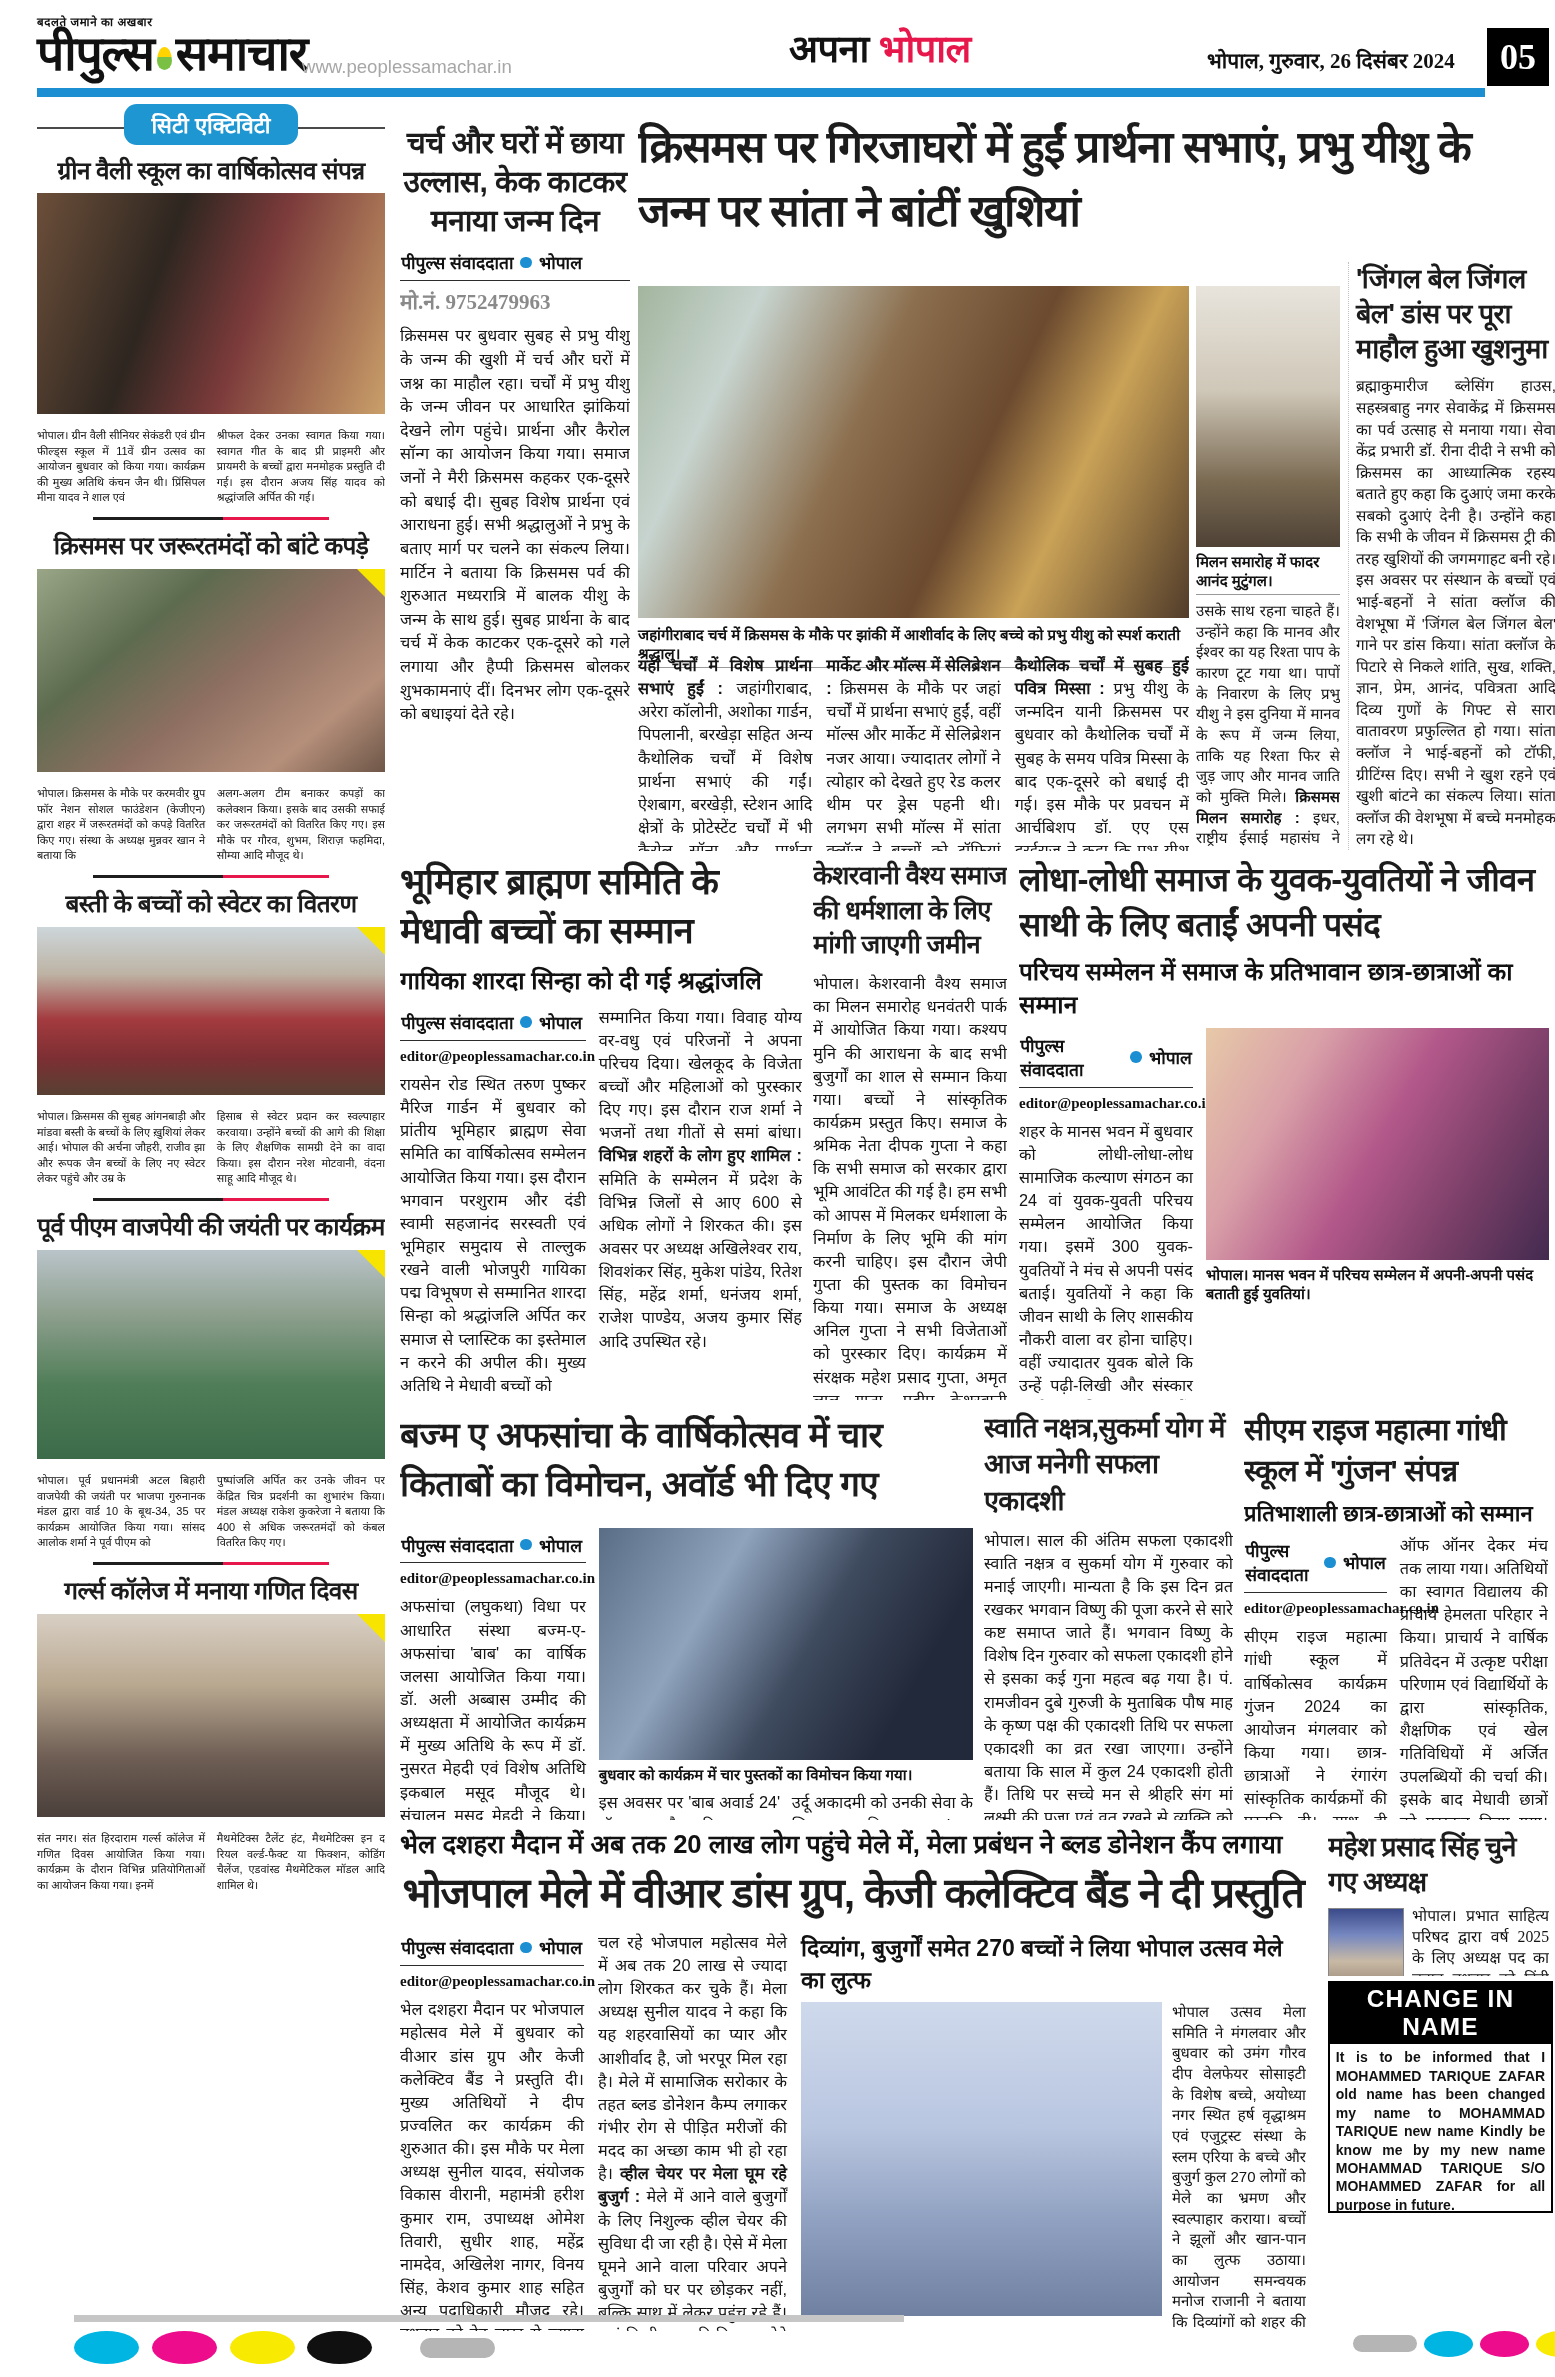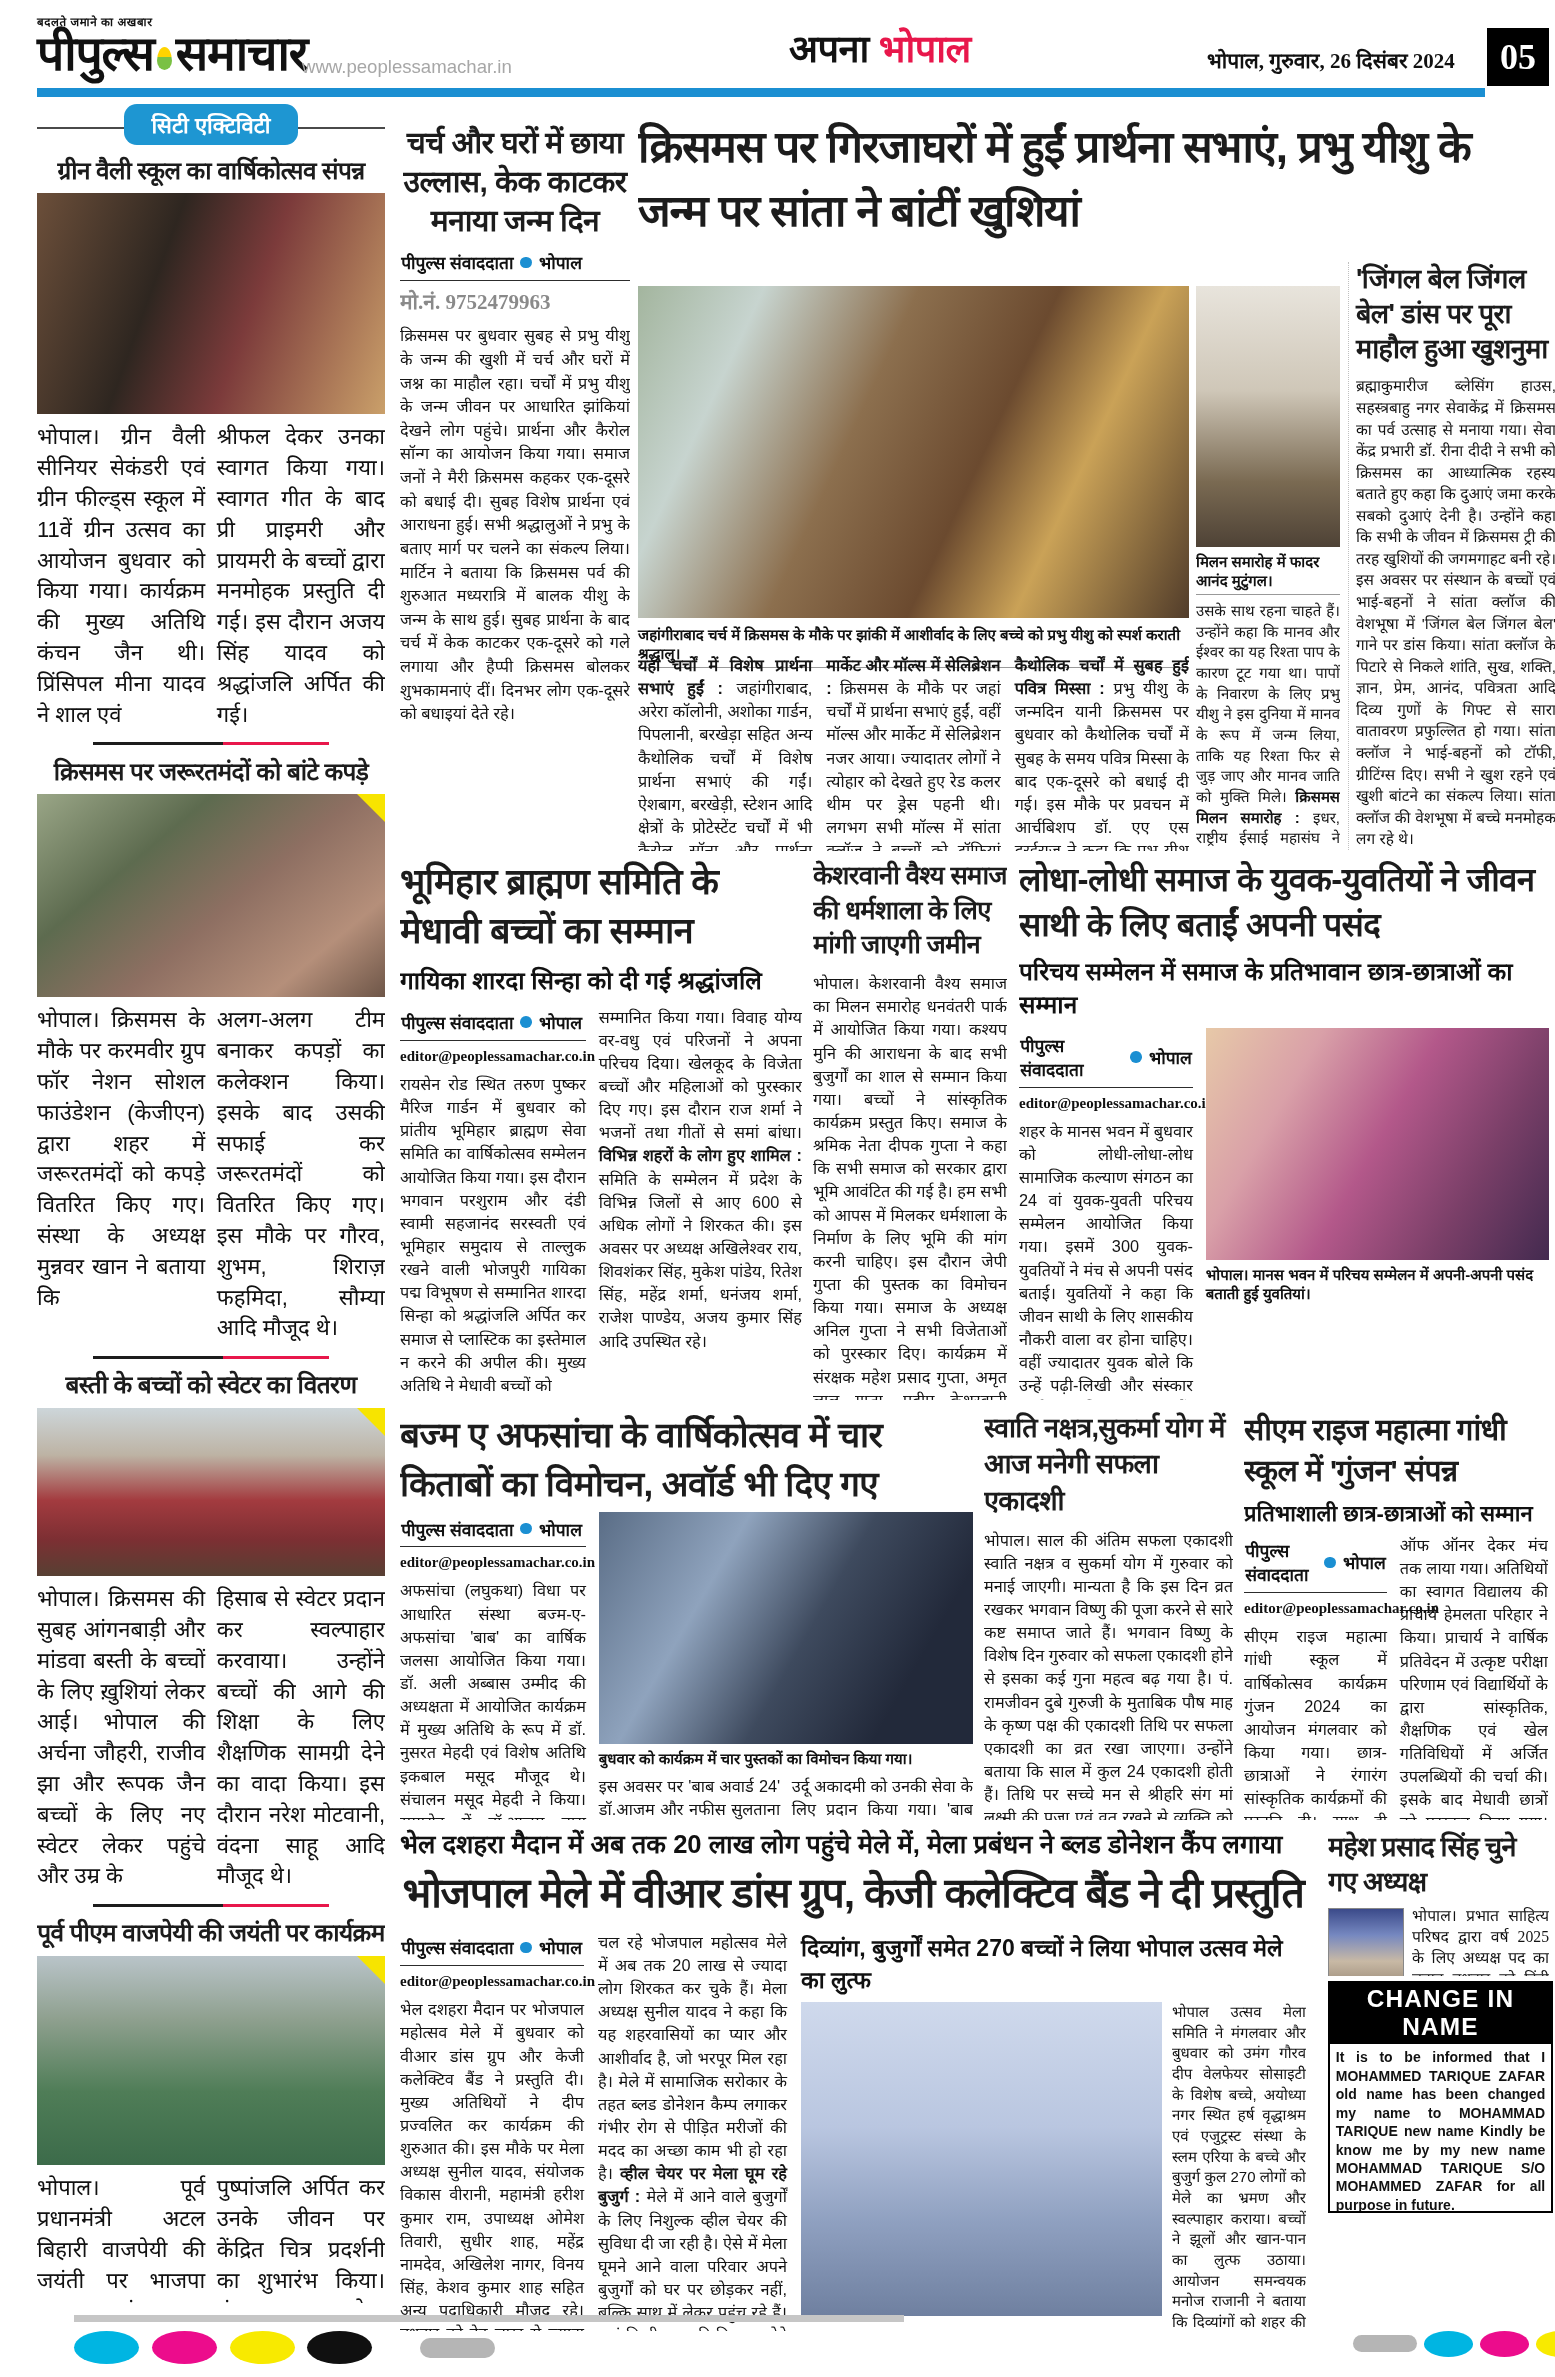--- a/index.html
+++ b/index.html
@@ -45,7 +45,7 @@
         padding:5.8px 27px;border-radius:12.8px;}
   .rail-h{font-size:24.4px;text-align:center;margin:3.5px 0 8.1px;}
   .rail-body{margin-top:8.1px;}
-  .rail-body p{font-size:22px;line-height:1.4;text-align:justify;}
+  .rail-body p{font-size:11px;line-height:1.4;text-align:justify;margin-top:6px;}
   
   .p-a{background:linear-gradient(110deg,#6c4f3a 0%,#2e2620 35%,#7c3b3b 60%,#caa06a 100%);}
   .p-b{background:linear-gradient(180deg,#cdd6da 0%,#bdb3a4 28%,#a33b3f 55%,#7d2f33 78%,#574033 100%);}

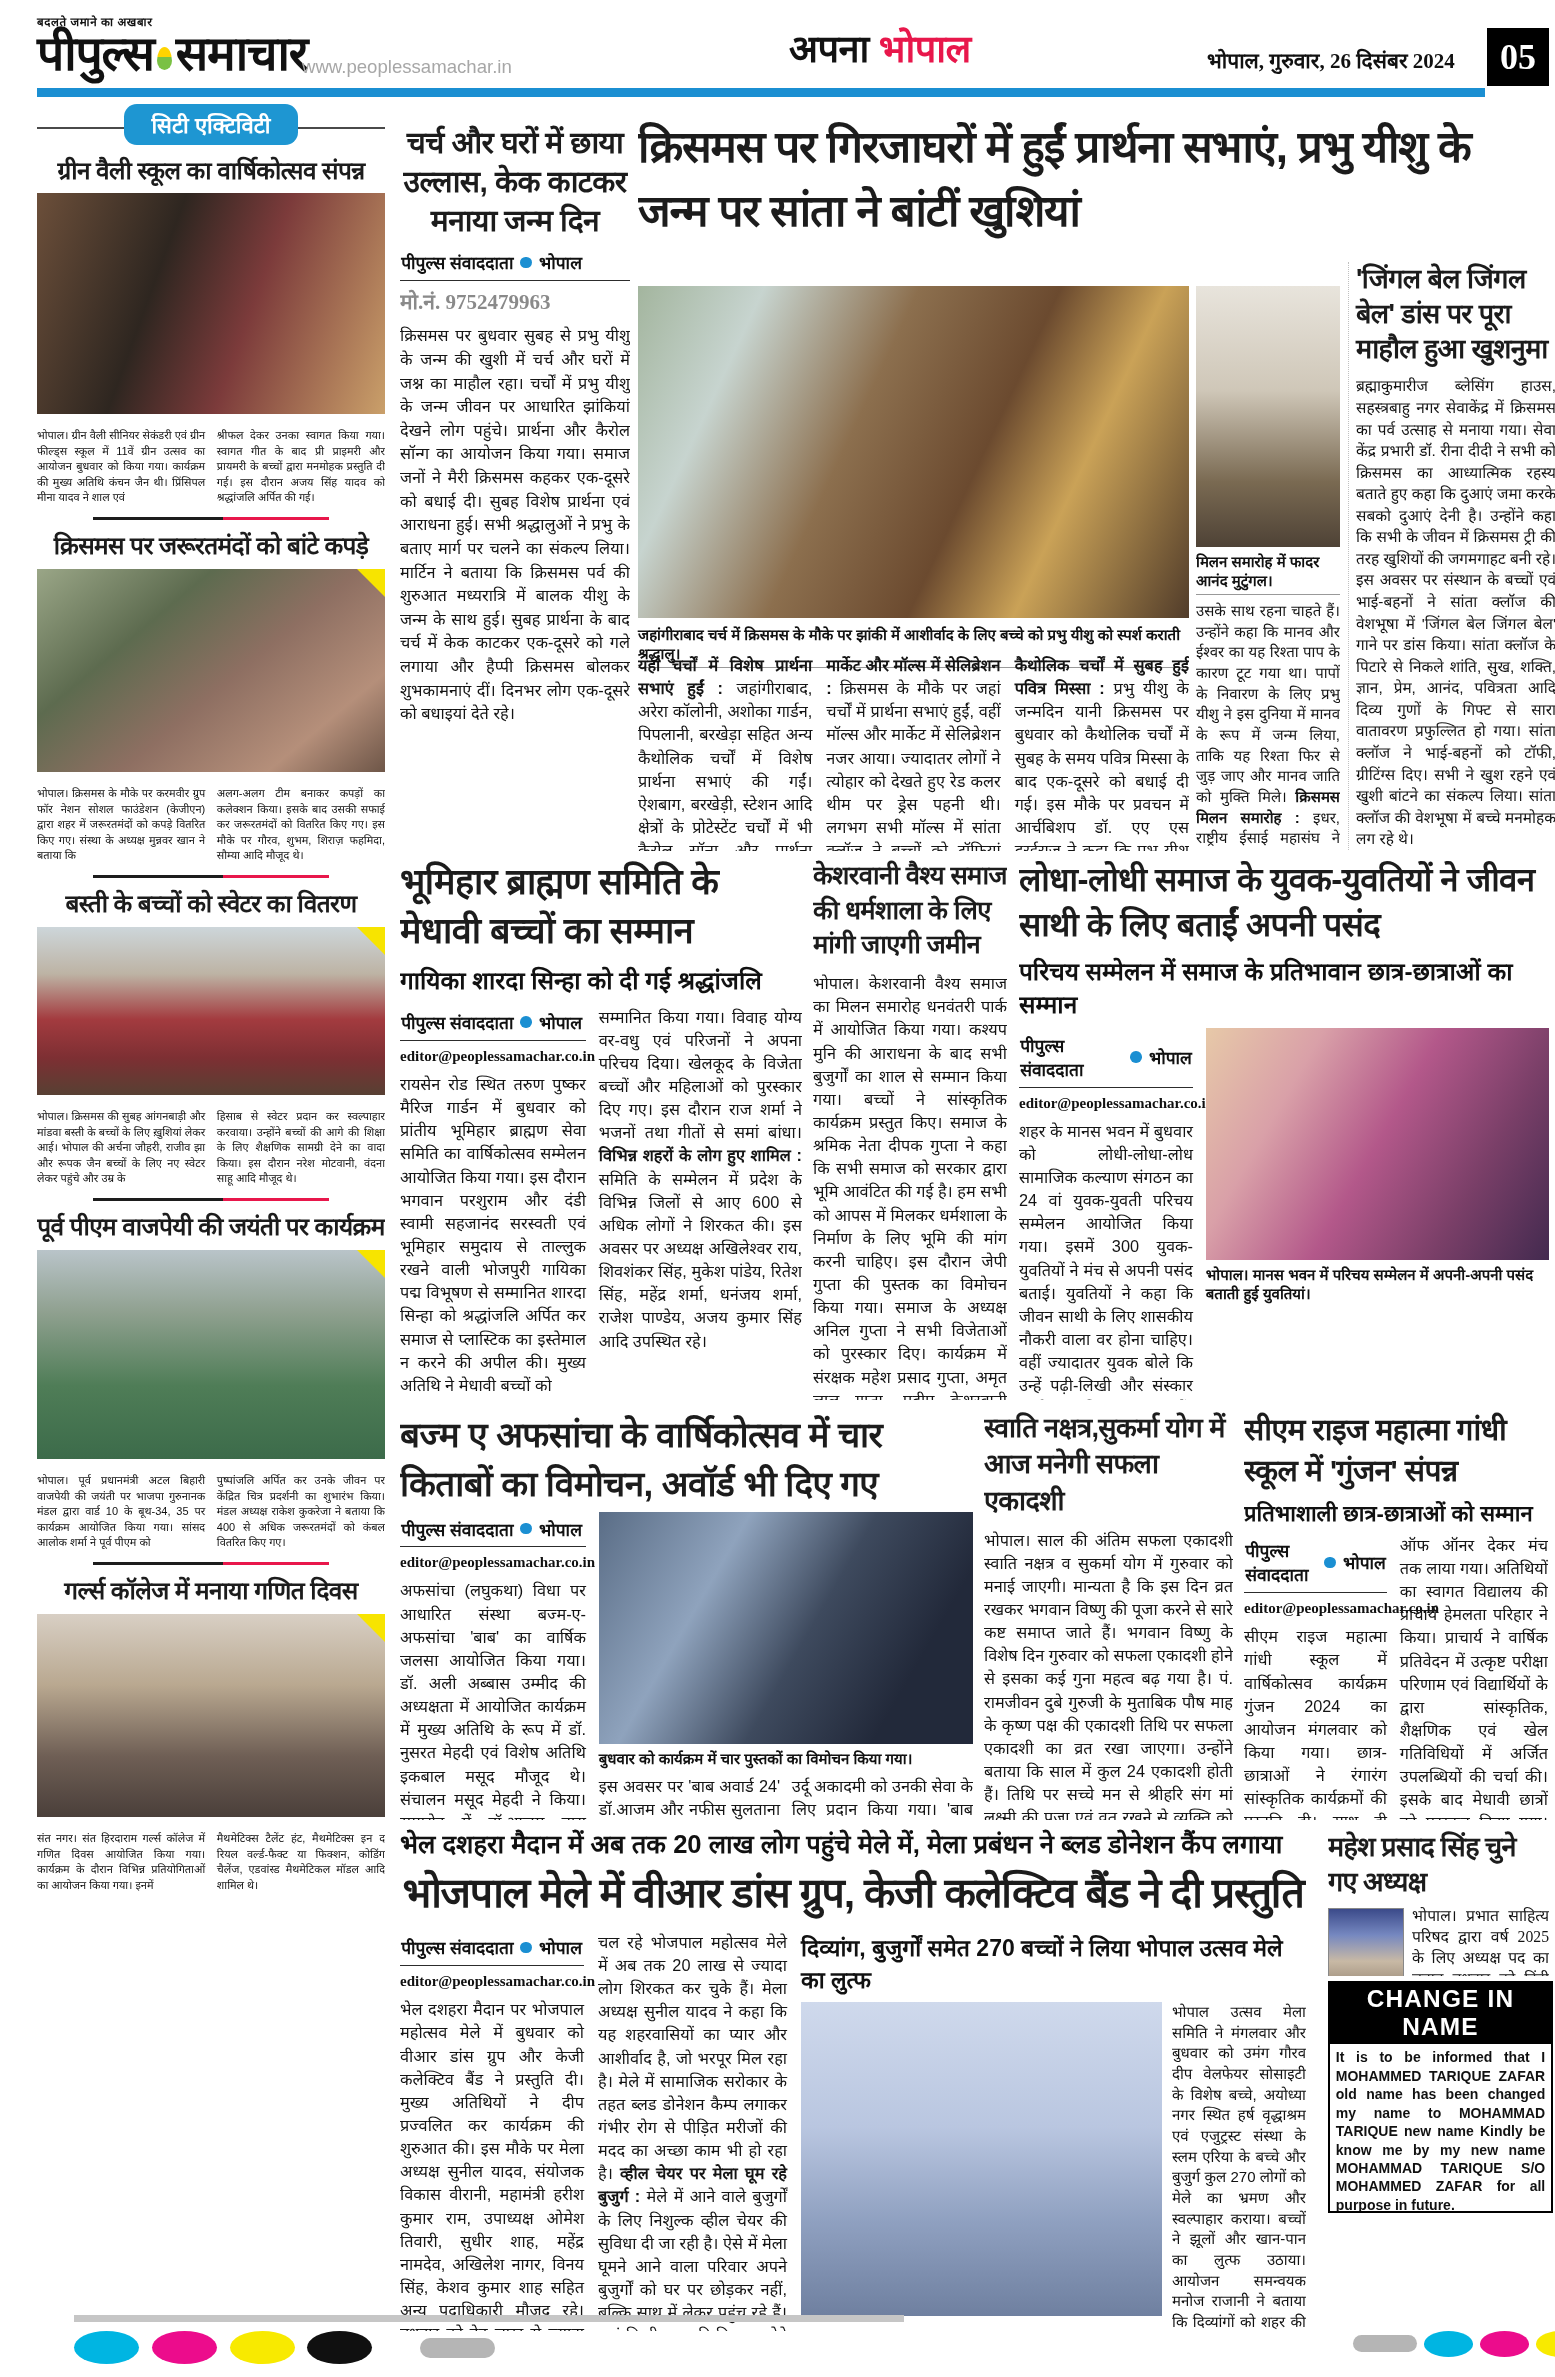--- a/index.html
+++ b/index.html
@@ -89,7 +89,7 @@
   .art-row .colA{width:186px;flex:none;}
   
   #bazm{left:400px;top:1410px;width:573px;height:410px;}
-  #bazm h2{font-size:35px;line-height:1.4;margin-bottom:4px;}
+  #bazm h2{font-size:35px;line-height:1.4;margin-bottom:20px;}
   #ekadashi{left:984px;top:1410px;width:249px;height:410px;}
   #ekadashi h3{font-size:27px;line-height:1.35;margin-bottom:9.3px;}
   #cmrise{left:1244px;top:1410px;width:304px;height:410px;}

